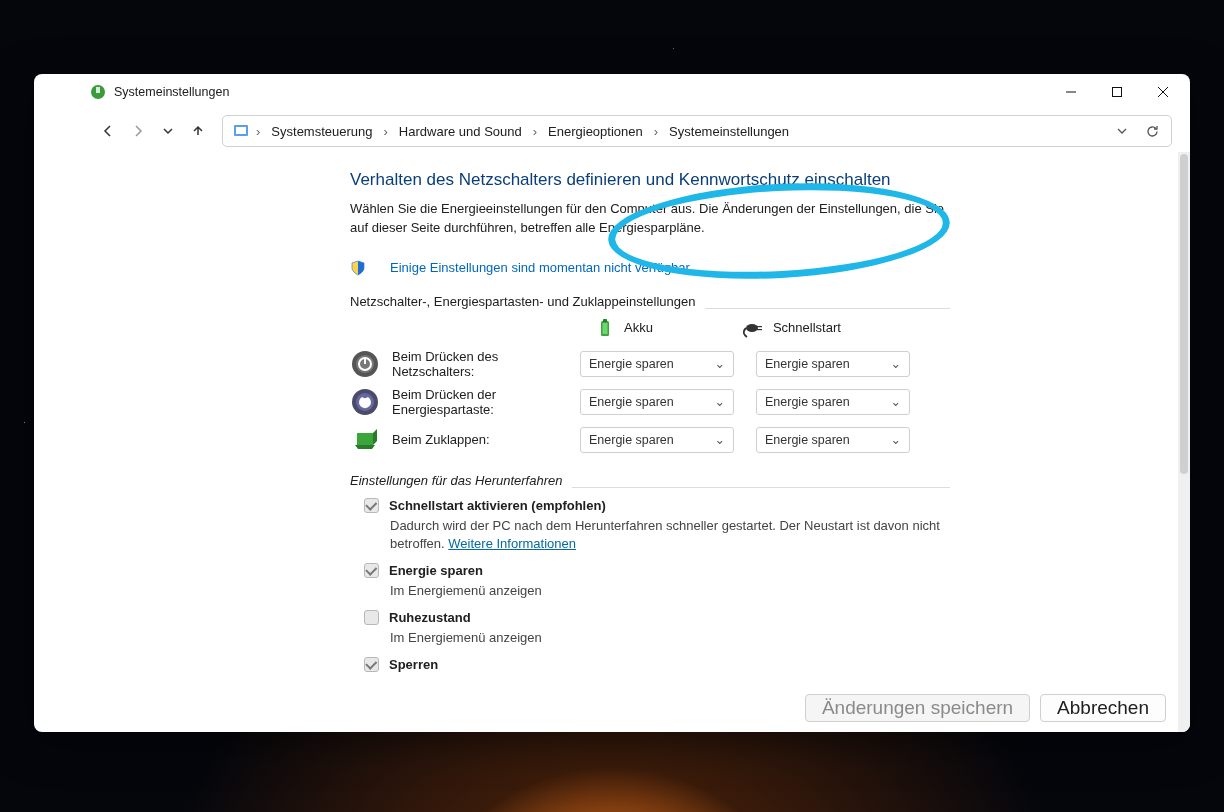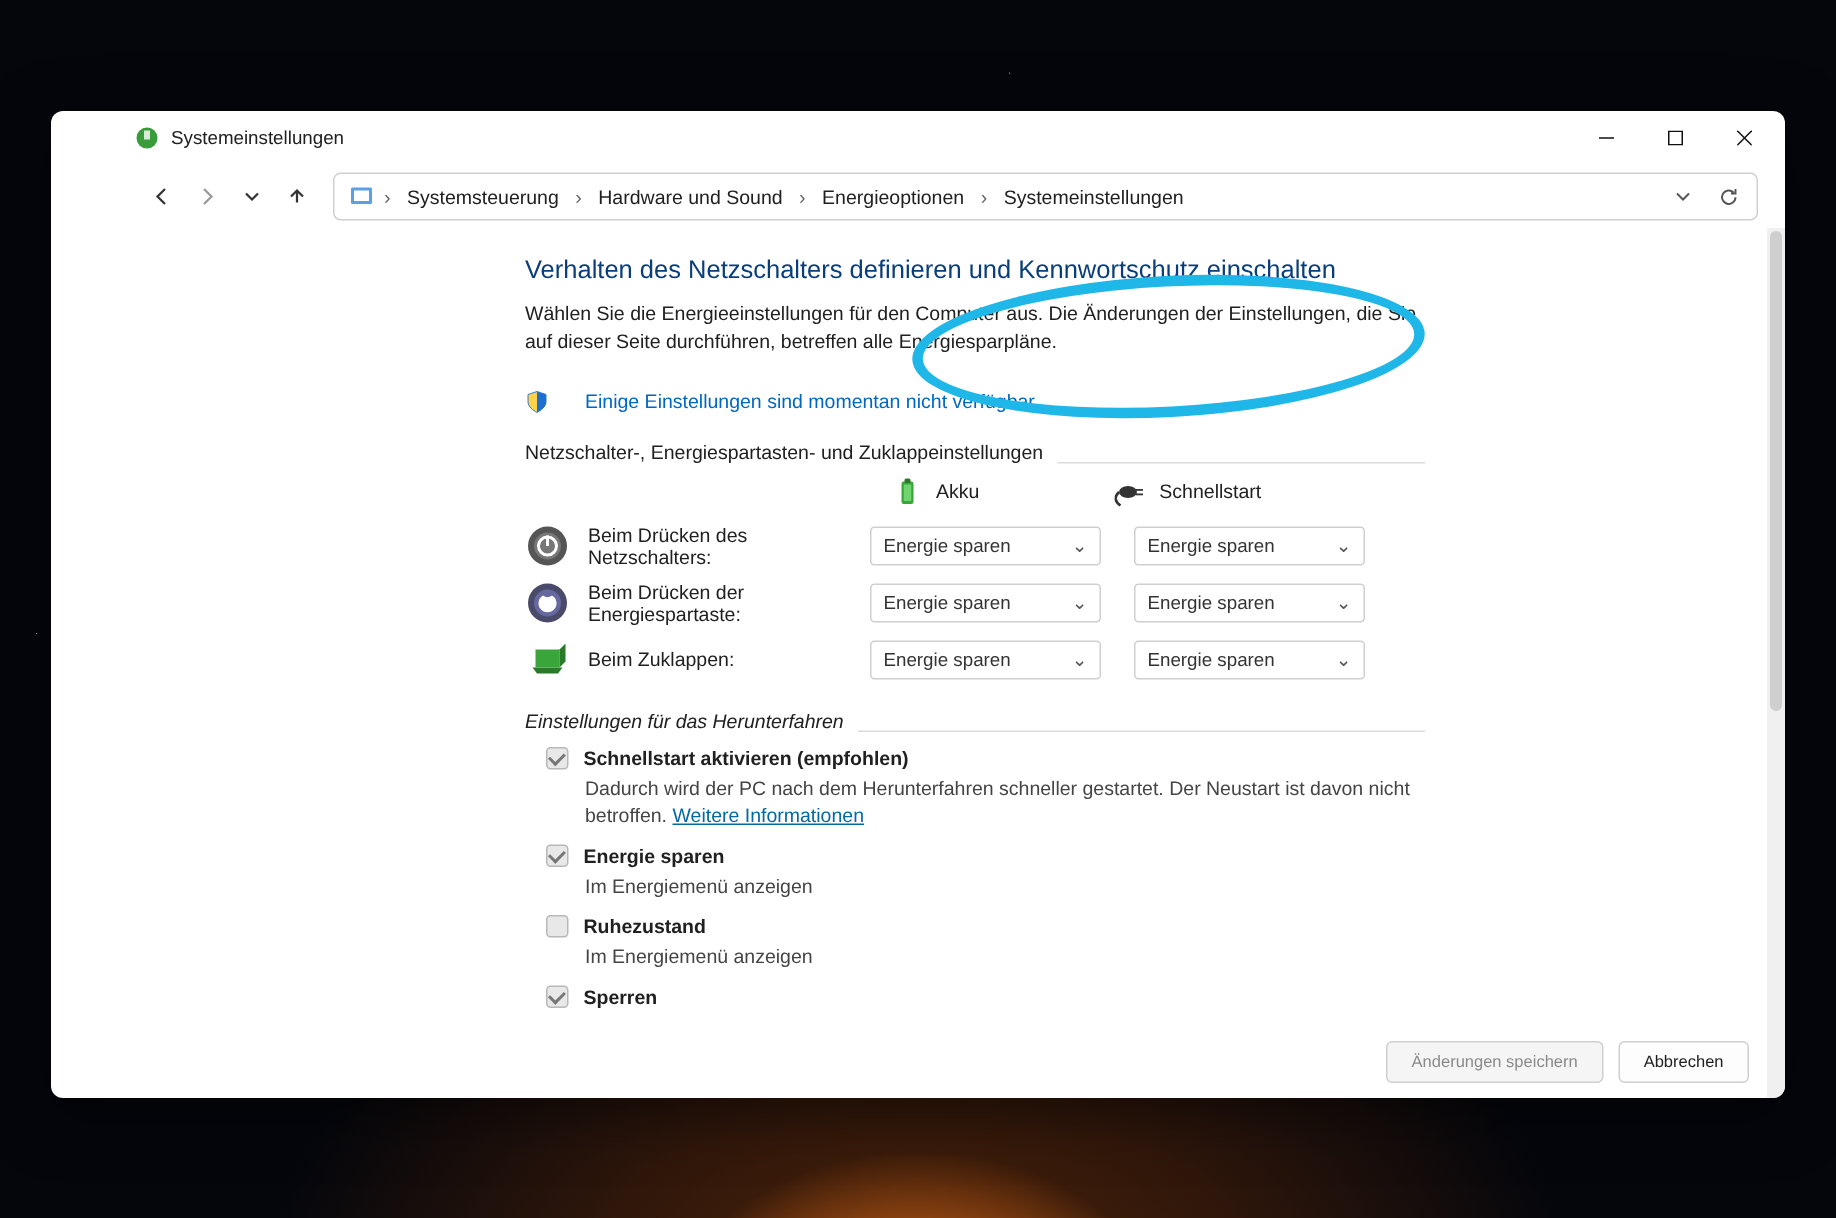--- a/index.html
+++ b/index.html
@@ -60,7 +60,7 @@
   .chk.checked::after { content:""; width:8px; height:5px; border-left:2px solid #777; border-bottom:2px solid #777; transform:rotate(-45deg) translate(0px,-1px); }
   .bold { font-weight:600; }
   .footer { position:absolute; bottom:10px; right:24px; display:flex; gap:10px; }
-  .btn { height:28px; padding:0 16px; border:1px solid #cfcfcf; border-radius:4px; background:#fdfdfd; display:flex; align-items:center; font-size:11px; }
+  .btn { height:28px; padding:0 16px; border:1px solid #cfcfcf; border-radius:4px; background:#fdfdfd; display:flex; align-items:center; font-size:19px; }
   .btn.disabled { color:#8a8a8a; background:#f5f5f5; }
   .scrollbar-fake { position:absolute; right:0; top:0; bottom:0; width:12px; background:#f0f0f0; }
   .scrollbar-fake .thumb { position:absolute; left:2px; right:2px; top:2px; height:320px; background:#cfcfcf; border-radius:4px; }

